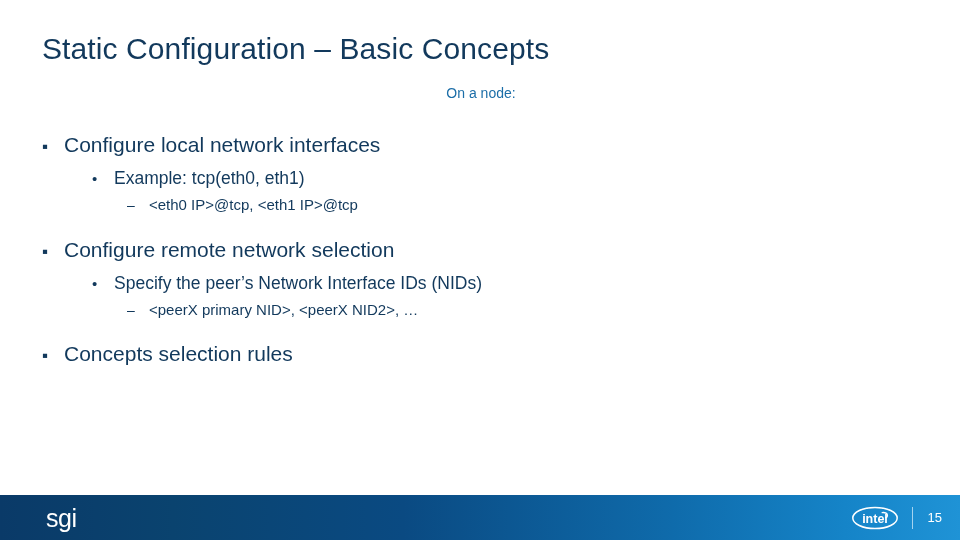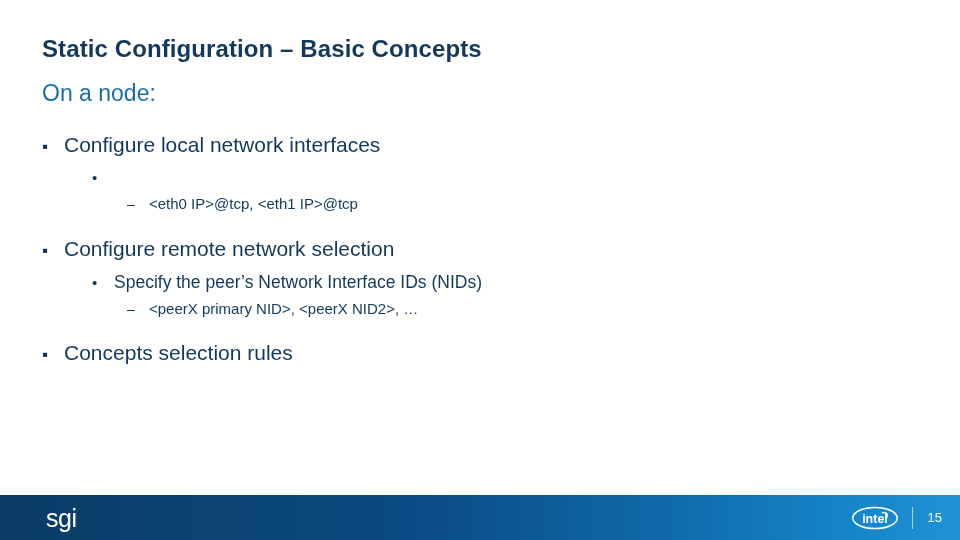--- a/index.html
+++ b/index.html
@@ -31,10 +31,10 @@
     right: 40px;
   }
   .slide-title {
-    font-size: 24px;
+    font-size: 30px;
     line-height: 38px;
     color: #12395c;
-    font-weight: bold;
+    font-weight: normal;
     letter-spacing: 0.1px;
     white-space: nowrap;
   }

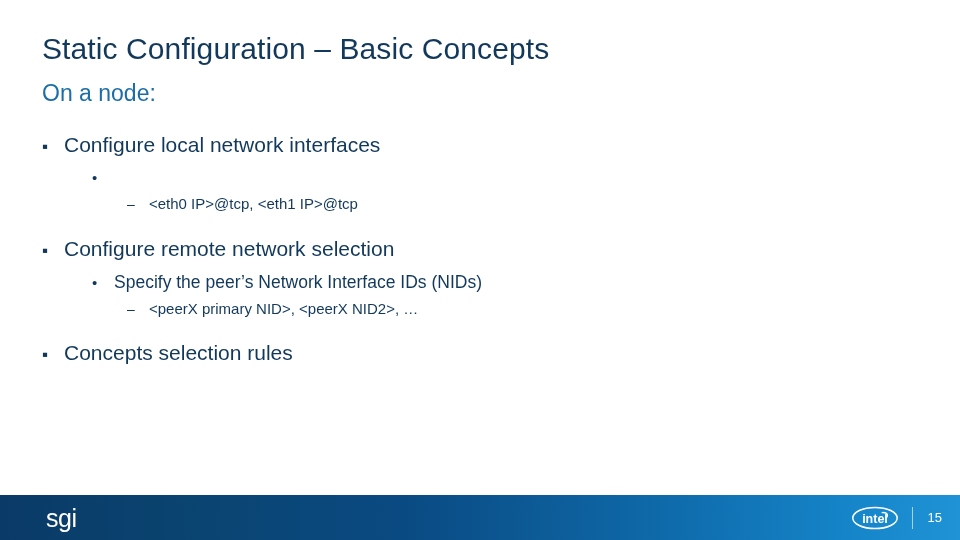--- a/index.html
+++ b/index.html
@@ -40,10 +40,11 @@
   }
   .slide-subtitle {
     margin-top: 12px;
-    font-size: 23px;
+    font-size: 14px;
     line-height: 26px;
     color: #1c6ea8;
     font-weight: normal;
+    text-align: center;
   }
 
   

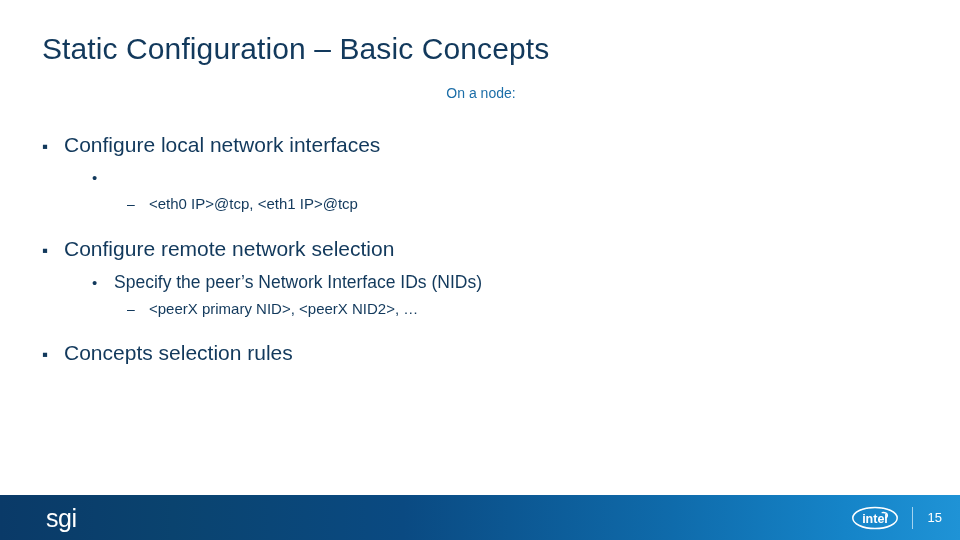--- a/index.html
+++ b/index.html
@@ -195,6 +195,7 @@
 
     <div class="bullet-row lvl2">
       <span class="mark">•</span>
+      <span class="txt">Example: tcp(eth0, eth1)</span>
     </div>
 
     <div class="bullet-row lvl3">

